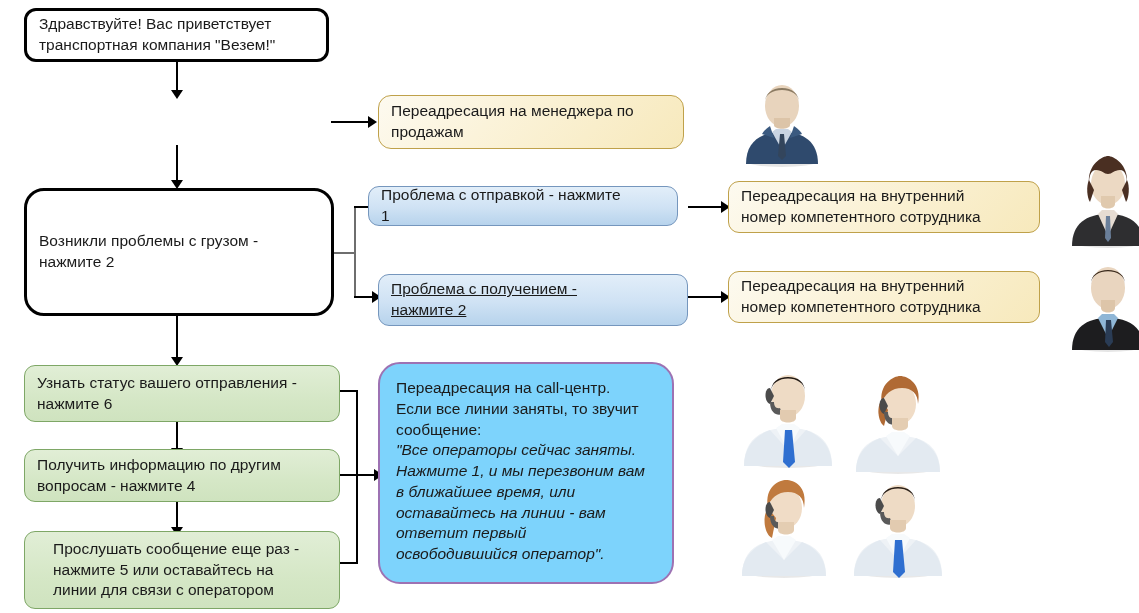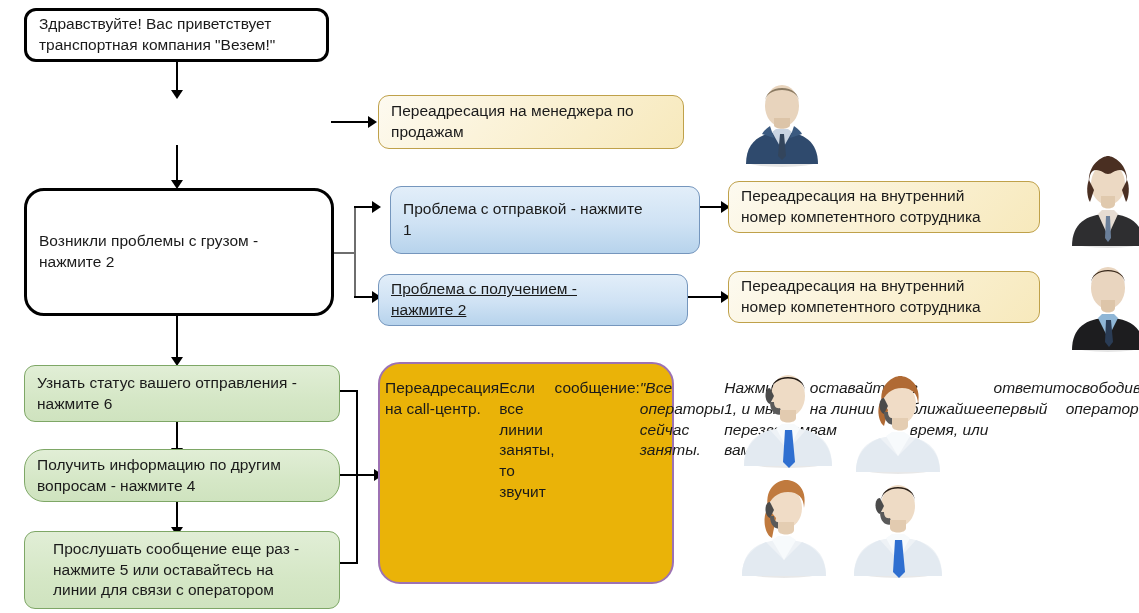--- a/index.html
+++ b/index.html
@@ -169,7 +169,7 @@
 линии  для связи с оператором</span>
   </div>
 
-  <div class="node n-yellow" style="left:362px; top:95px; width:306px; height:54px;">
+  <div class="node n-yellow" style="left:362px; top:95px; width:306px; height:54px;border-radius:13px;">
     <span>Переадресация на менеджера по
 продажам</span>
   </div>

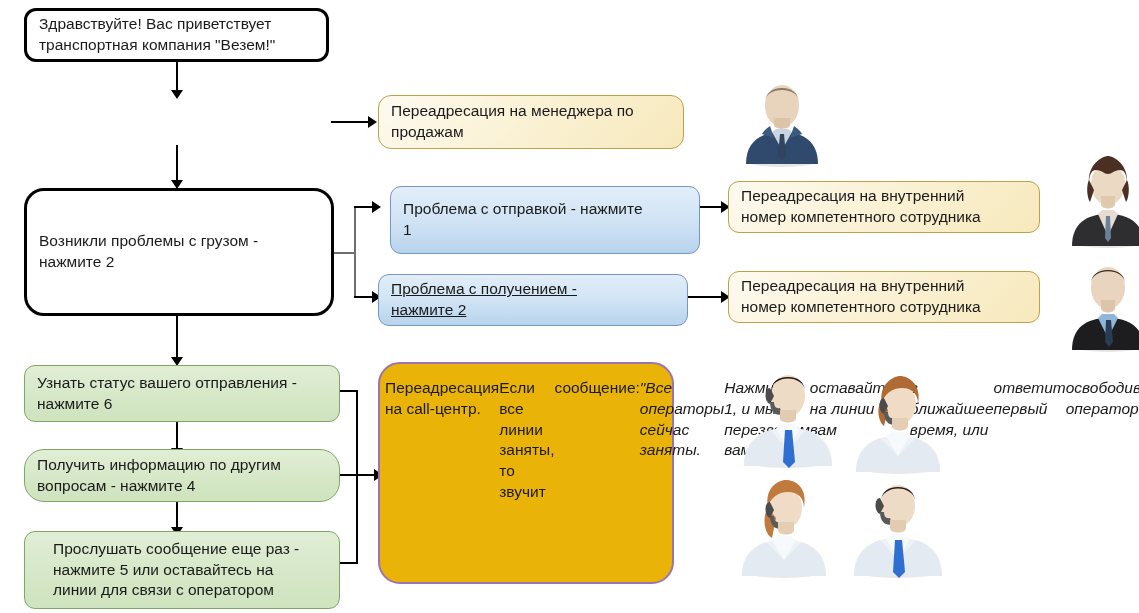--- a/index.html
+++ b/index.html
@@ -174,7 +174,7 @@
 продажам</span>
   </div>
 
-  <div class="node n-blue" style="left:374px; top:186px; width:310px; height:68px;">
+  <div class="node n-blue" style="left:352px; top:186px; width:310px; height:40px;">
     <span>Проблема с отправкой - нажмите
 1</span>
   </div>

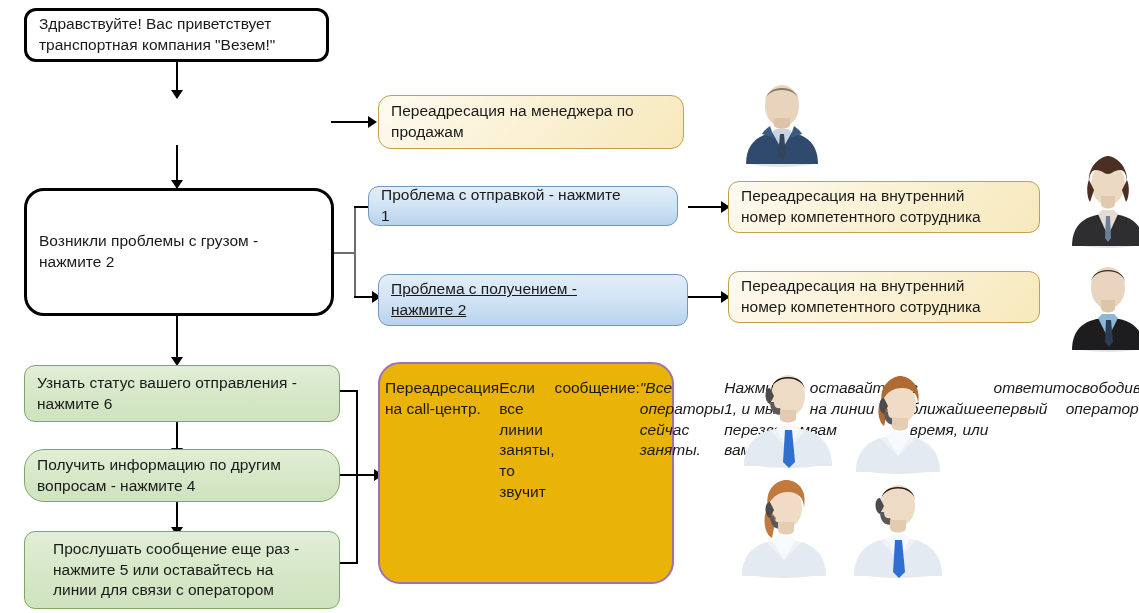--- a/index.html
+++ b/index.html
@@ -60,12 +60,12 @@
 
   
   .n-purple {
-    background: #eab308;
+    background: #7dd3fc;
     border: 2px solid #9d72b3;
     border-radius: 22px;
     align-items: flex-start;
-    padding: 14px 14px 10px 5px;
-    flex-direction: row;
+    padding: 14px 14px 10px 16px;
+    flex-direction: column;
     justify-content: flex-start;
   }
   .n-purple .pline { display: block; }

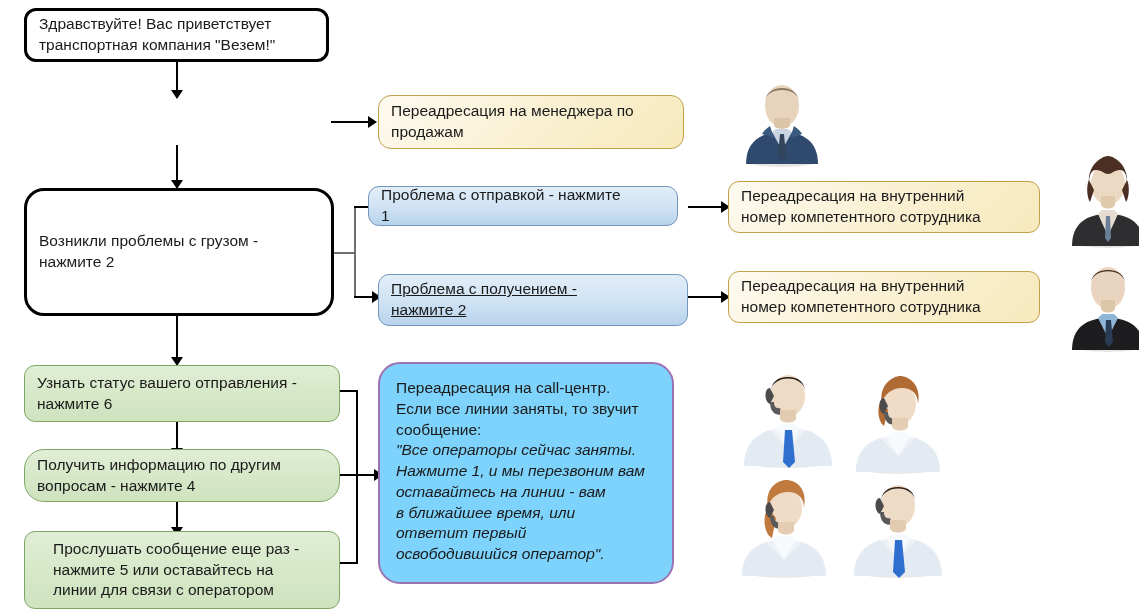--- a/index.html
+++ b/index.html
@@ -158,7 +158,7 @@
 нажмите 6</span>
   </div>
 
-  <div class="node n-green" style="left:8px; top:449px; width:316px; height:53px;border-radius:20px;">
+  <div class="node n-green" style="left:8px; top:449px; width:316px; height:53px;">
     <span>Получить информацию по другим
 вопросам - нажмите 4</span>
   </div>

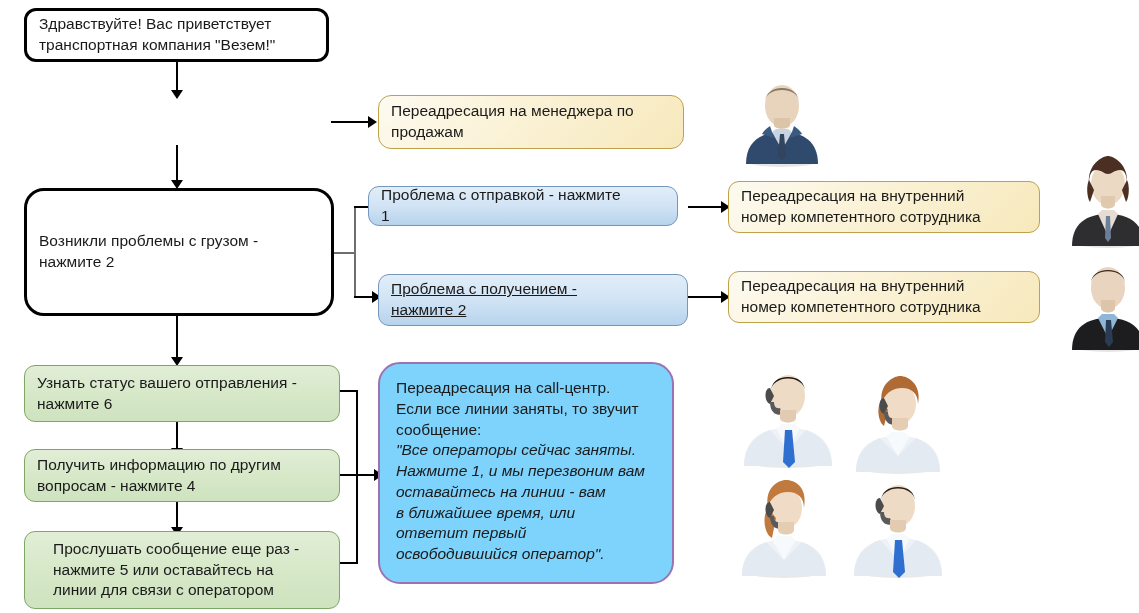--- a/index.html
+++ b/index.html
@@ -200,8 +200,8 @@
     <span class="pline">сообщение:</span>
     <span class="pline quoted">"Все операторы сейчас заняты.</span>
     <span class="pline quoted">Нажмите 1, и мы перезвоним вам</span>
+    <span class="pline quoted">в ближайшее время, или</span>
     <span class="pline quoted">оставайтесь на линии - вам</span>
-    <span class="pline quoted">в ближайшее время, или</span>
     <span class="pline quoted">ответит первый</span>
     <span class="pline quoted">освободившийся оператор".</span>
   </div>

